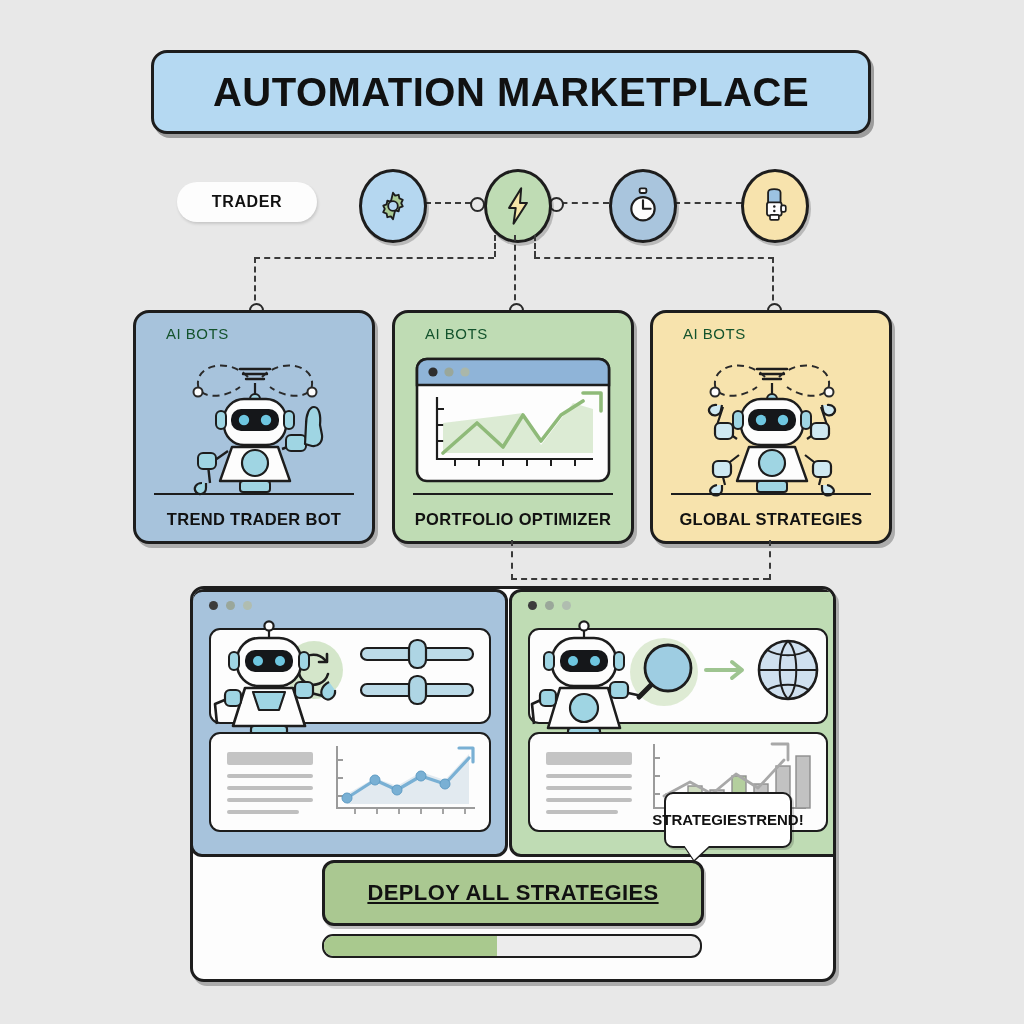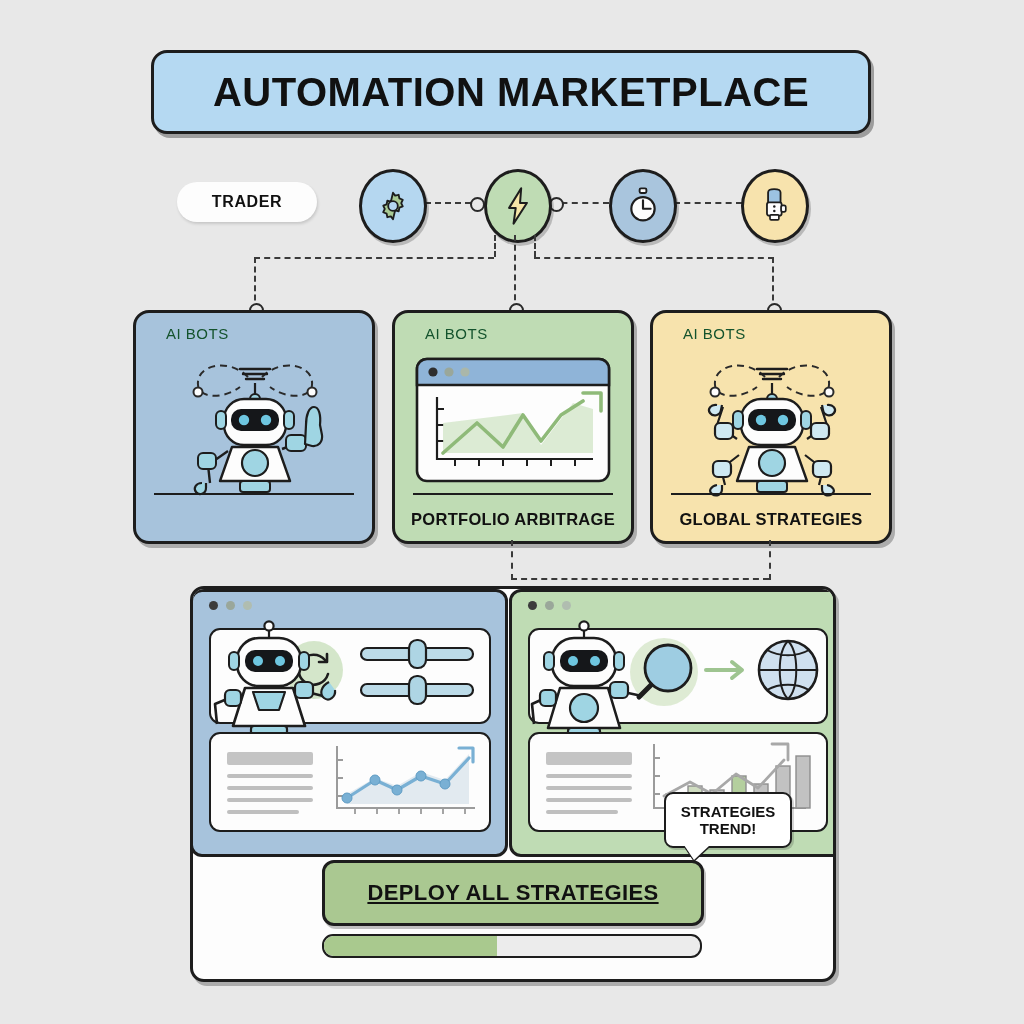--- a/index.html
+++ b/index.html
@@ -217,6 +217,7 @@
       </svg>
     </div>
     <div class="card-divider"></div>
+    <div class="card-label">TREND TRADER BOT</div>
   </div>
 
   <div class="card" id="card-1">

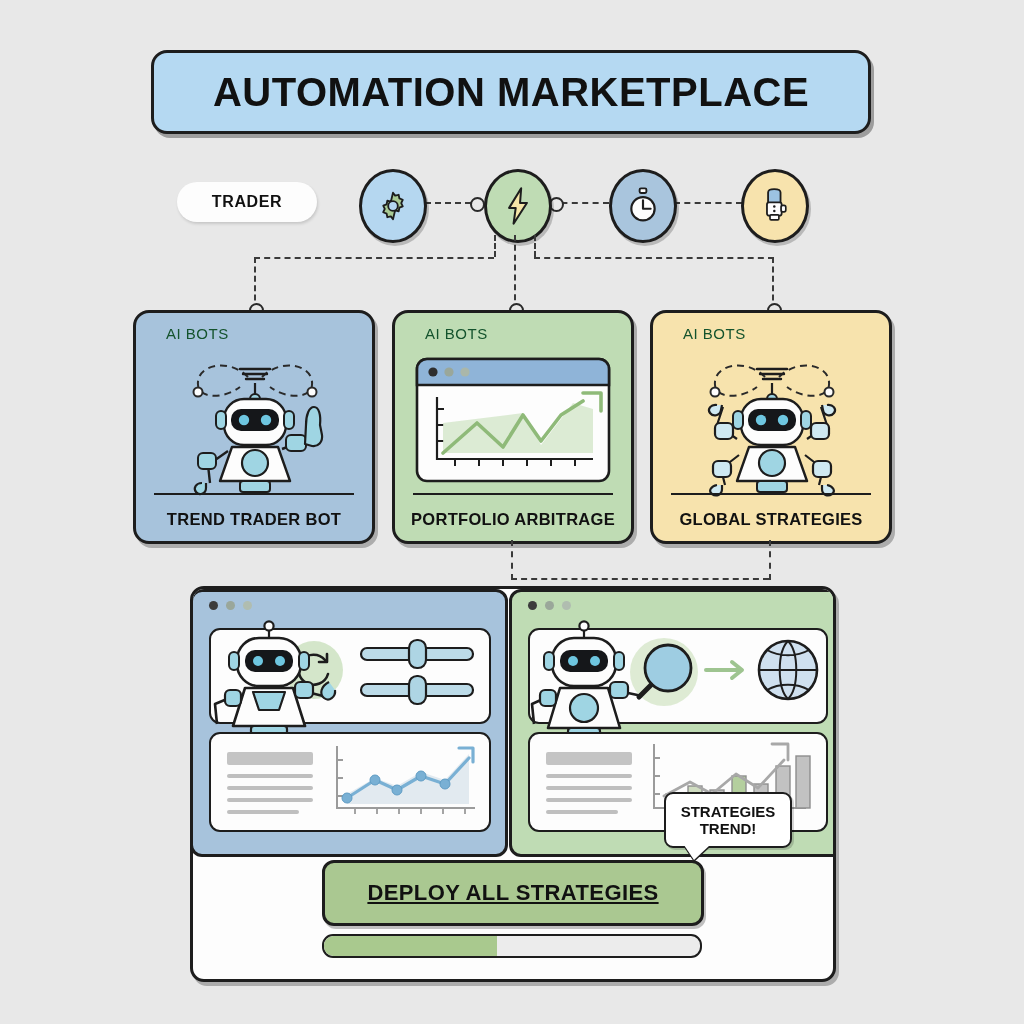--- a/index.html
+++ b/index.html
@@ -238,7 +238,7 @@
       </svg>
     </div>
     <div class="card-divider"></div>
-    <div class="card-label">PORTFOLIO ARBITRAGE</div>
+    <div class="card-label">PORTFOLIO OPTIMIZER</div>
   </div>
 
   <div class="card" id="card-2">

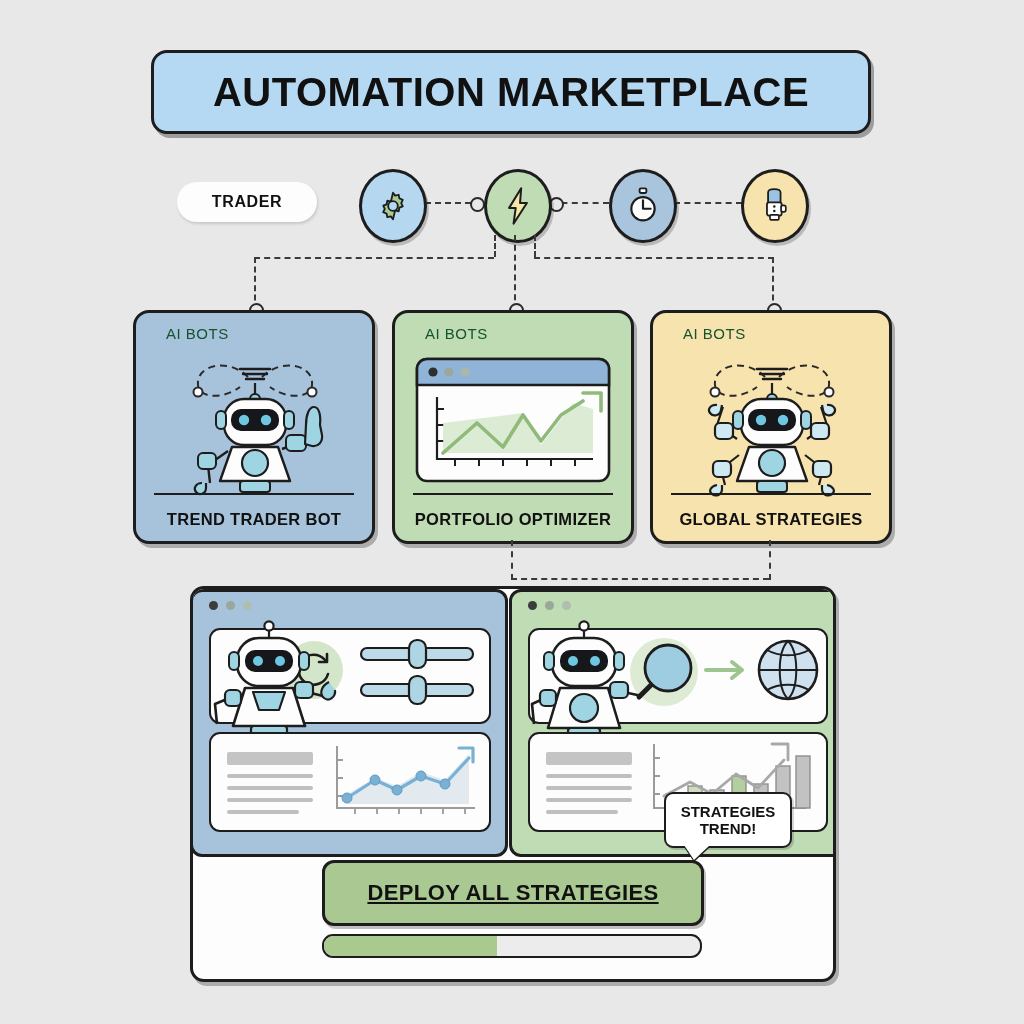--- a/index.html
+++ b/index.html
@@ -99,7 +99,7 @@
   .bubble{
     position:absolute;left:664px;top:792px;width:124px;height:52px;
     background:#fff;border:2.5px solid #1d1d1d;border-radius:9px;
-    display:flex;flex-direction:column;align-items:center;justify-content:center;
+    display:flex;flex-direction:row;align-items:center;justify-content:center;
     z-index:40;box-shadow:2px 2px 0 rgba(0,0,0,.16);
   }
   .bubble span{font-size:15px;font-weight:bold;color:#111;line-height:1.15;}

